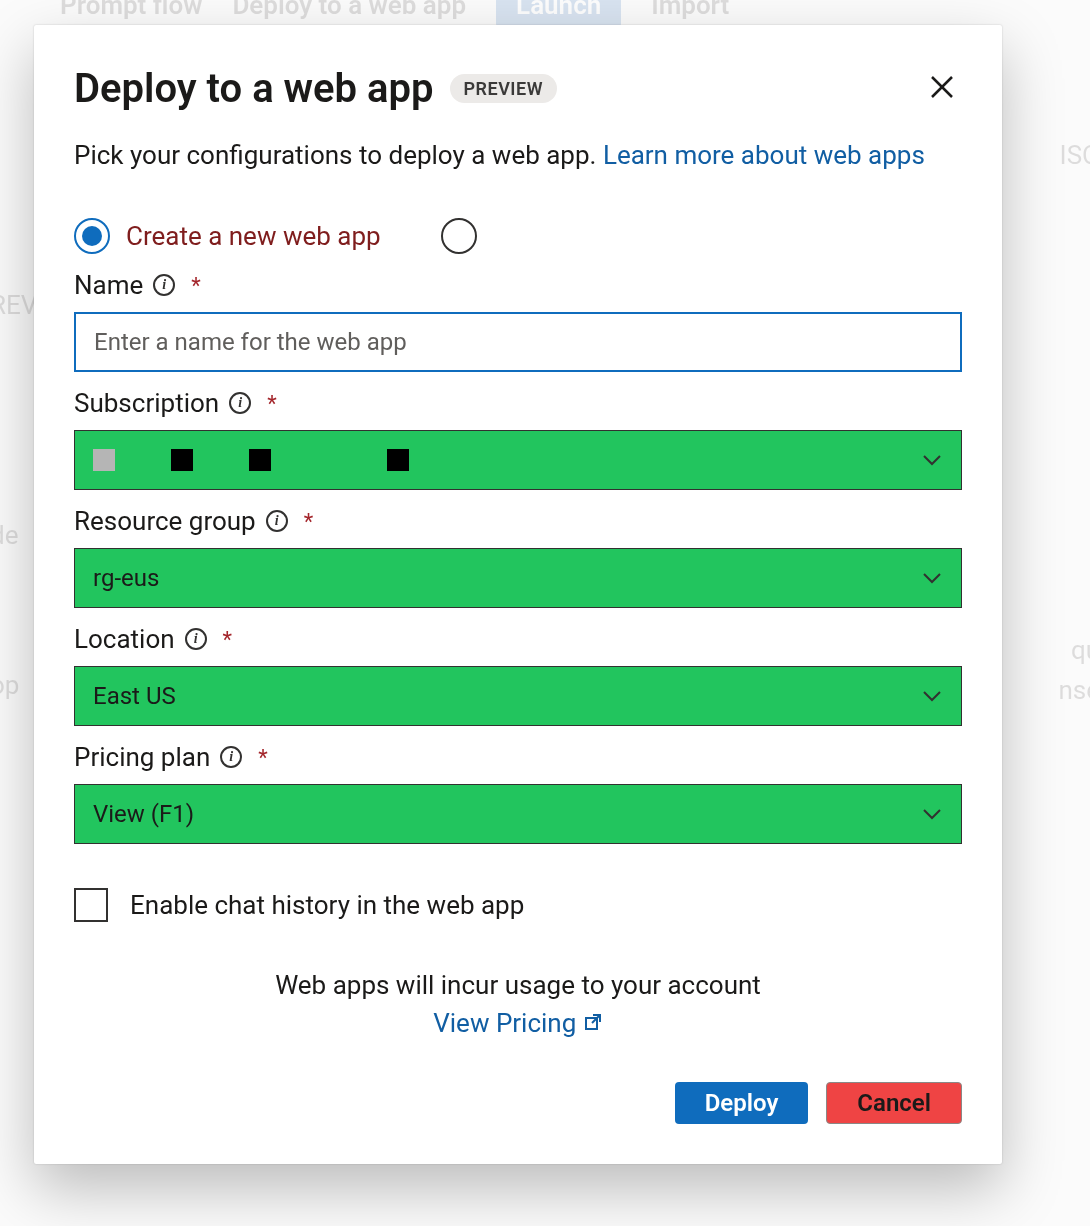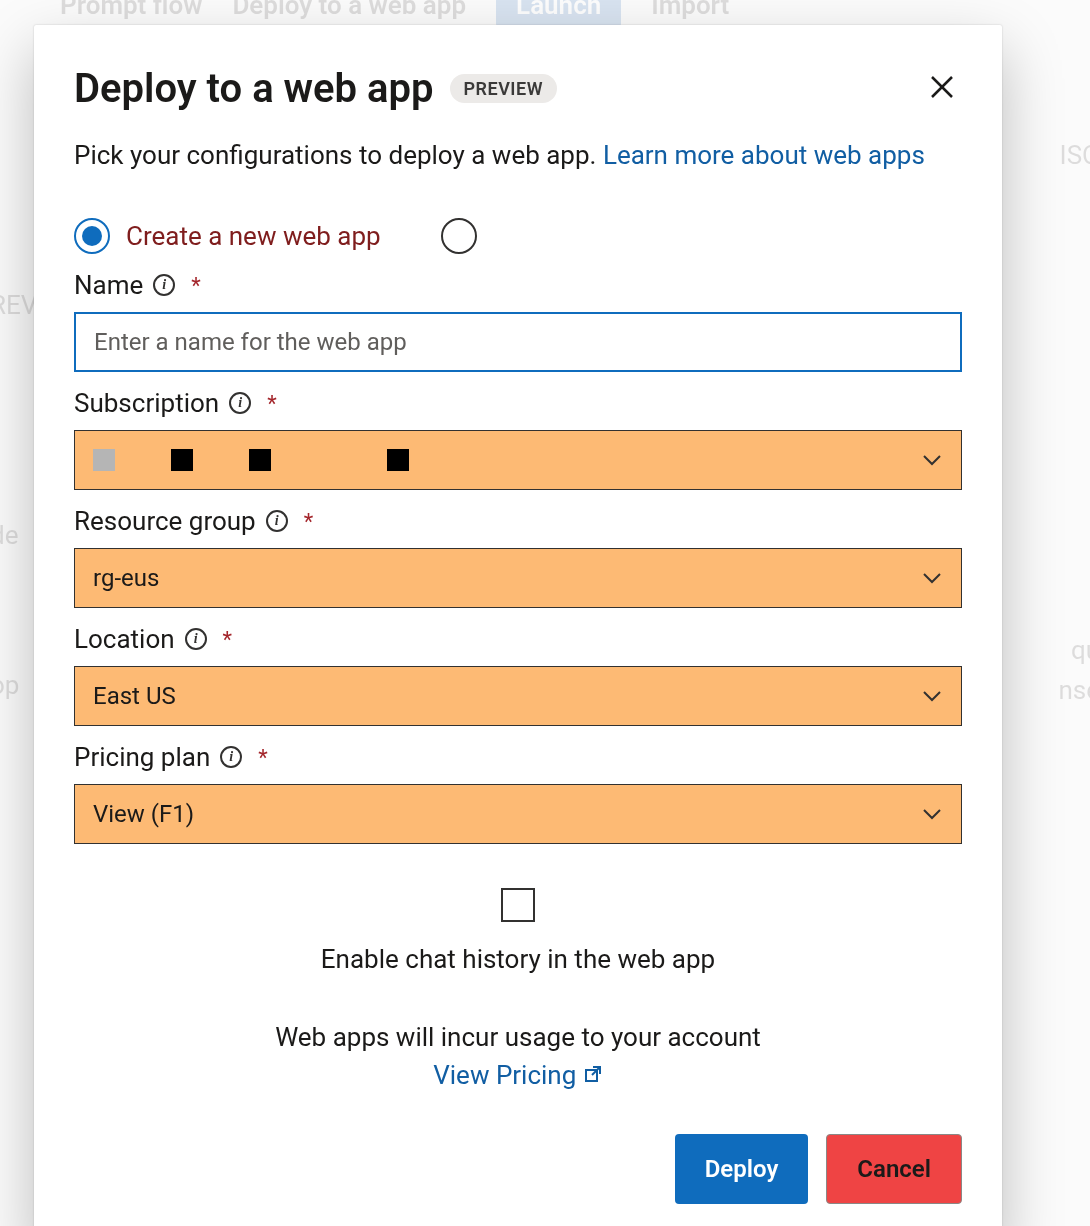--- a/index.html
+++ b/index.html
@@ -103,7 +103,7 @@
   .text-input::placeholder { color:#605e5c; }
   .select-box {
     margin-top:12px; width:100%; height:60px;
-    border:1.5px solid #323130; background:#fdba74;
+    border:1.5px solid #323130; background:#22c55e;
     display:flex; align-items:center; justify-content:space-between;
     padding:0 18px; cursor:pointer;
   }

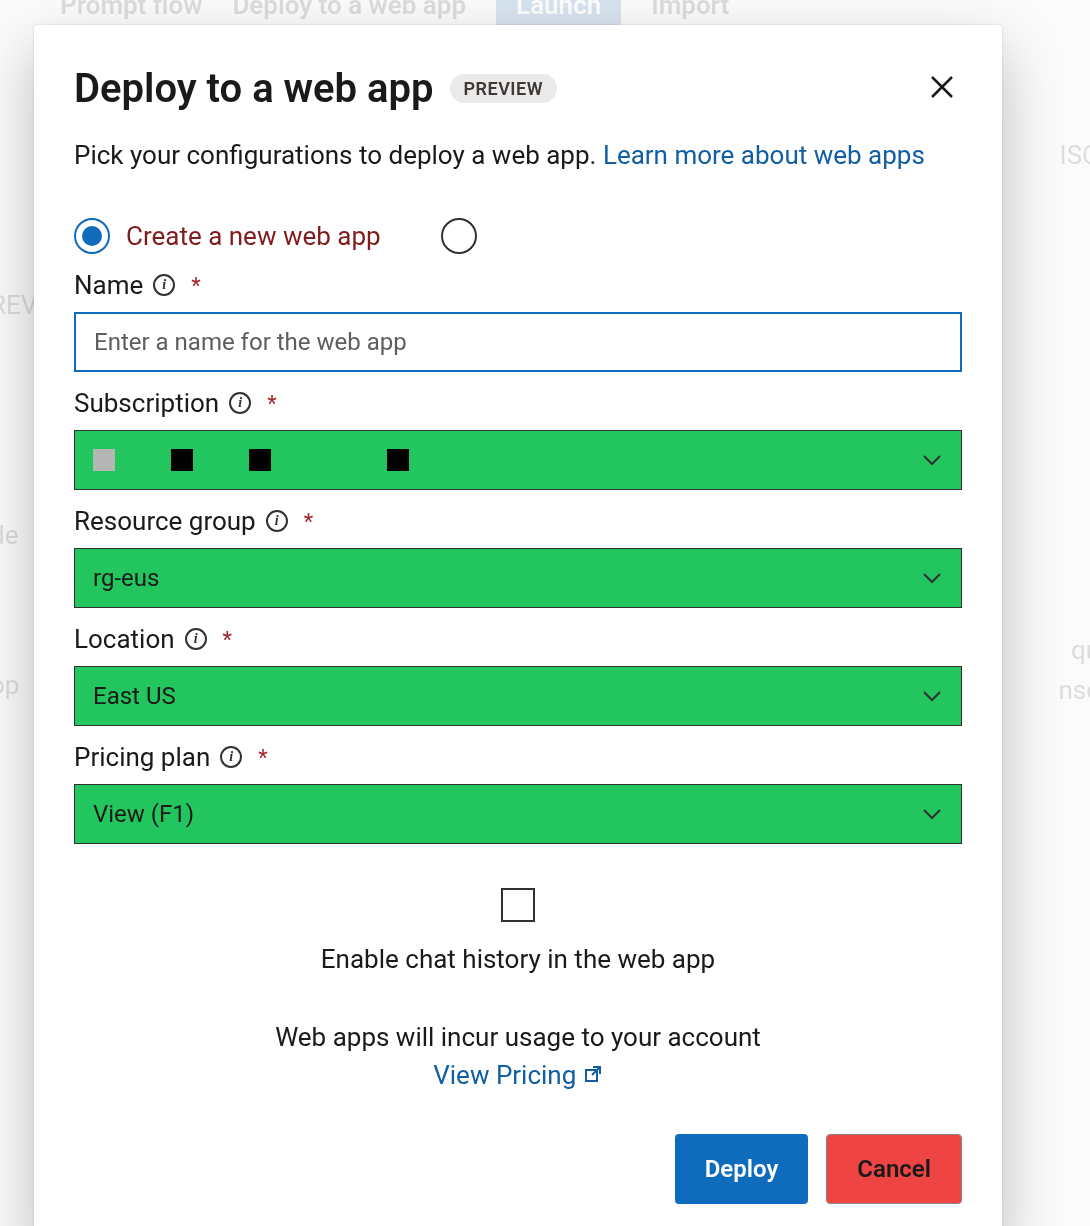--- a/index.html
+++ b/index.html
@@ -114,7 +114,7 @@
   .chevron { width:22px; height:22px; flex-shrink:0; }
   .chevron svg { stroke:#323130; stroke-width:2; fill:none; }
   .checkbox-row {
-    margin-top:44px; display:flex; align-items:center; gap:22px; cursor:pointer;flex-direction:column;
+    margin-top:44px; display:flex; align-items:center; gap:22px; cursor:pointer;
   }
   .checkbox-box {
     width:34px; height:34px; border:2px solid #323130; background:#fff; flex-shrink:0;

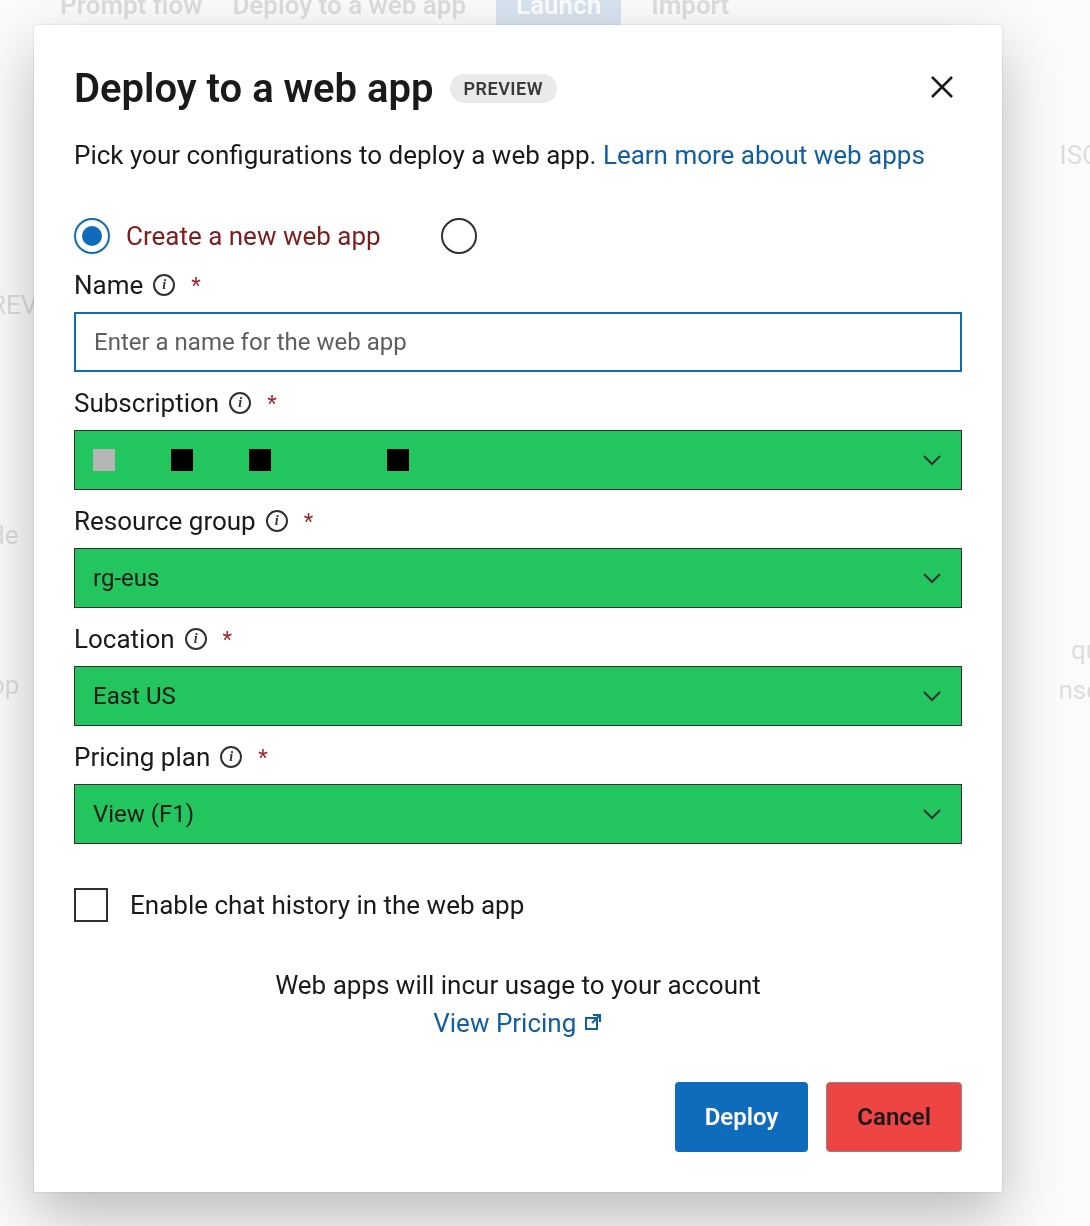--- a/index.html
+++ b/index.html
@@ -130,7 +130,7 @@
     margin-top:44px; display:flex; justify-content:flex-end; gap:18px;
   }
   .btn {
-    height:70px; padding:0 30px; font-size:24px; font-weight:600;
+    height:42px; padding:0 30px; font-size:24px; font-weight:600;
     font-family:inherit; cursor:pointer; border-radius:4px;
     display:flex; align-items:center; justify-content:center;
   }

